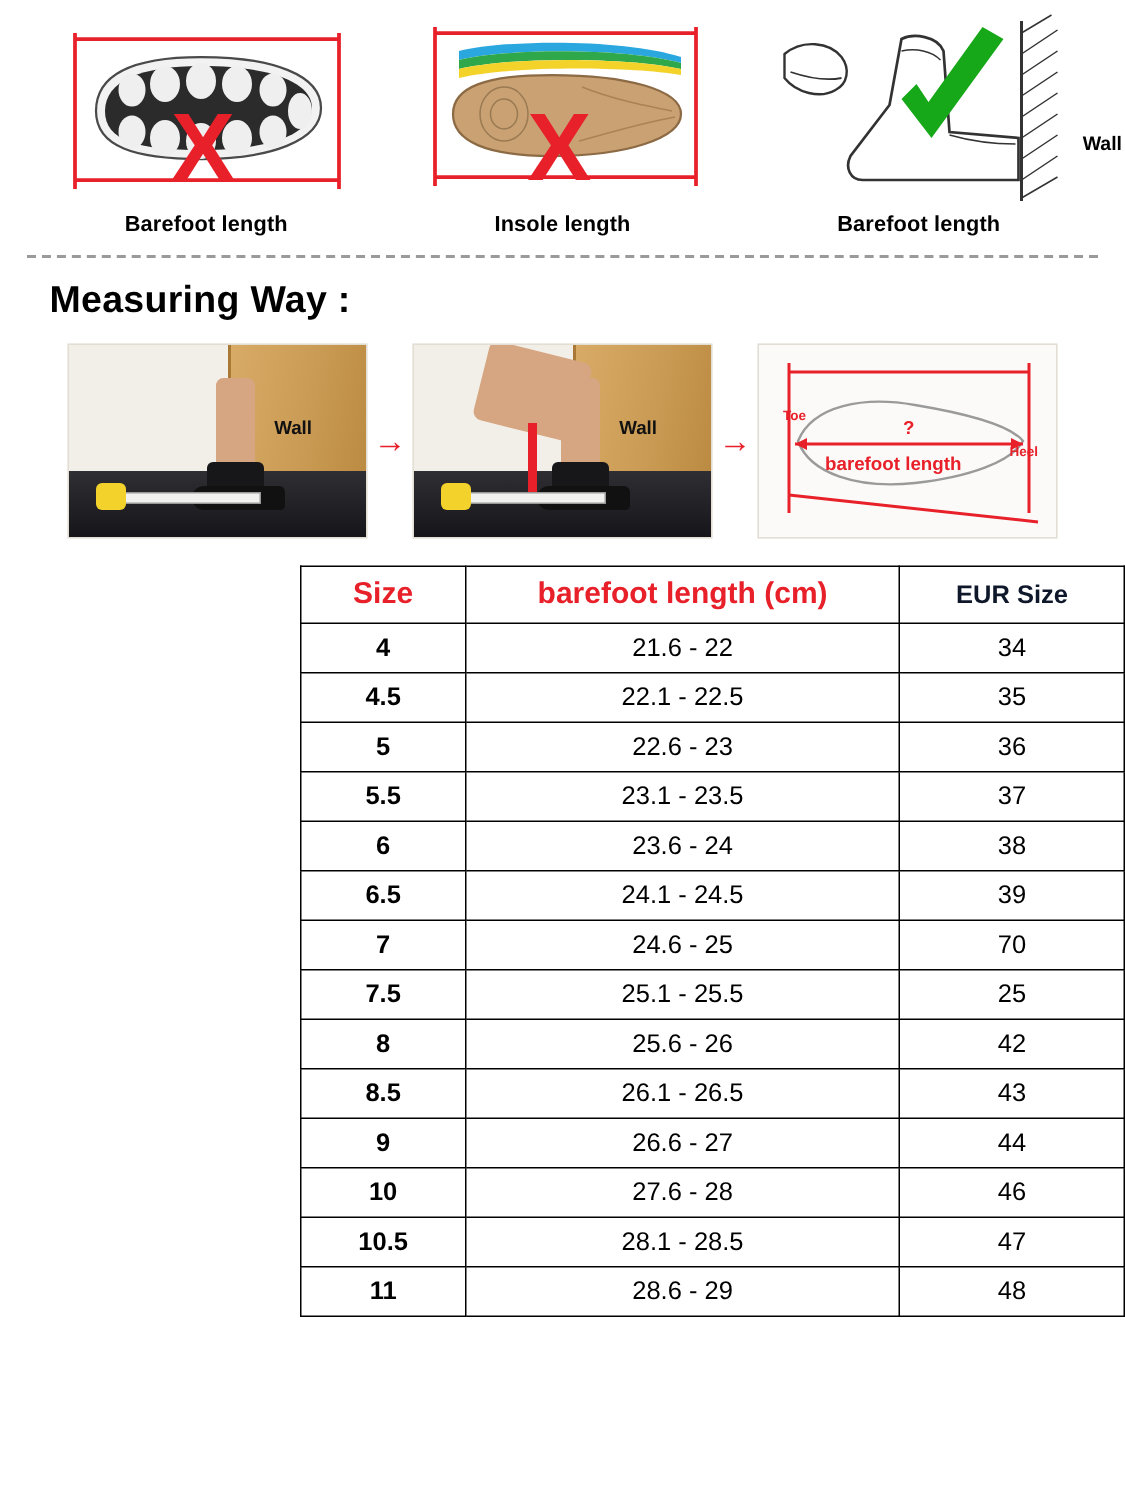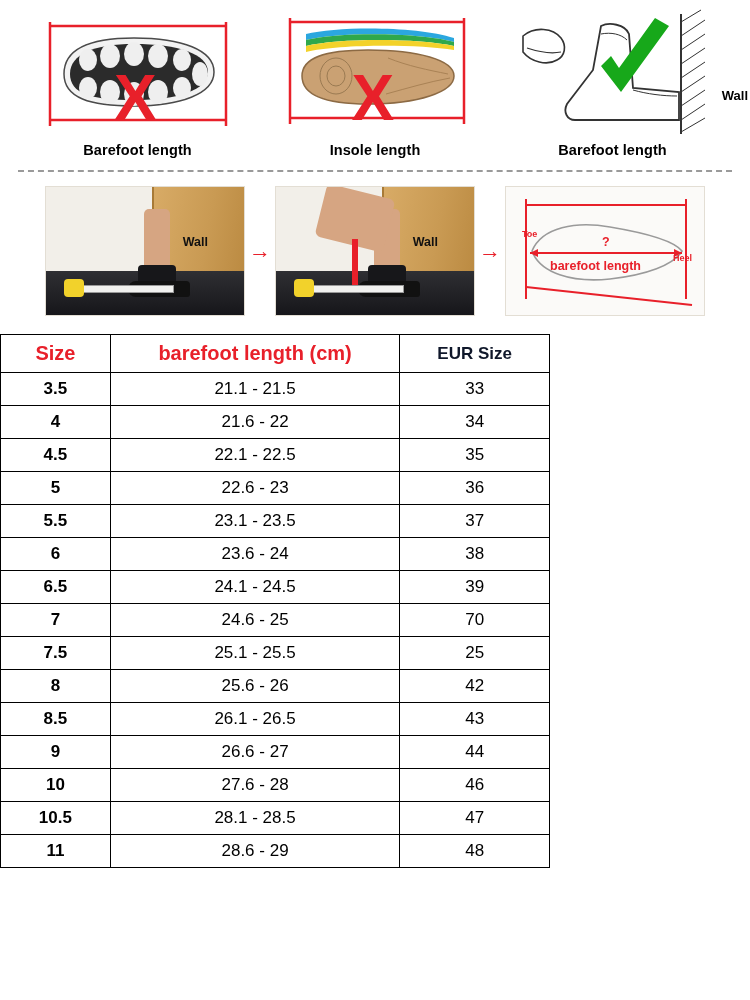--- a/index.html
+++ b/index.html
@@ -304,6 +304,7 @@
 
   <hr class="divider">
 
+  <div class="mw-title">Measuring Way :</div>
 
   <div class="steps">
 

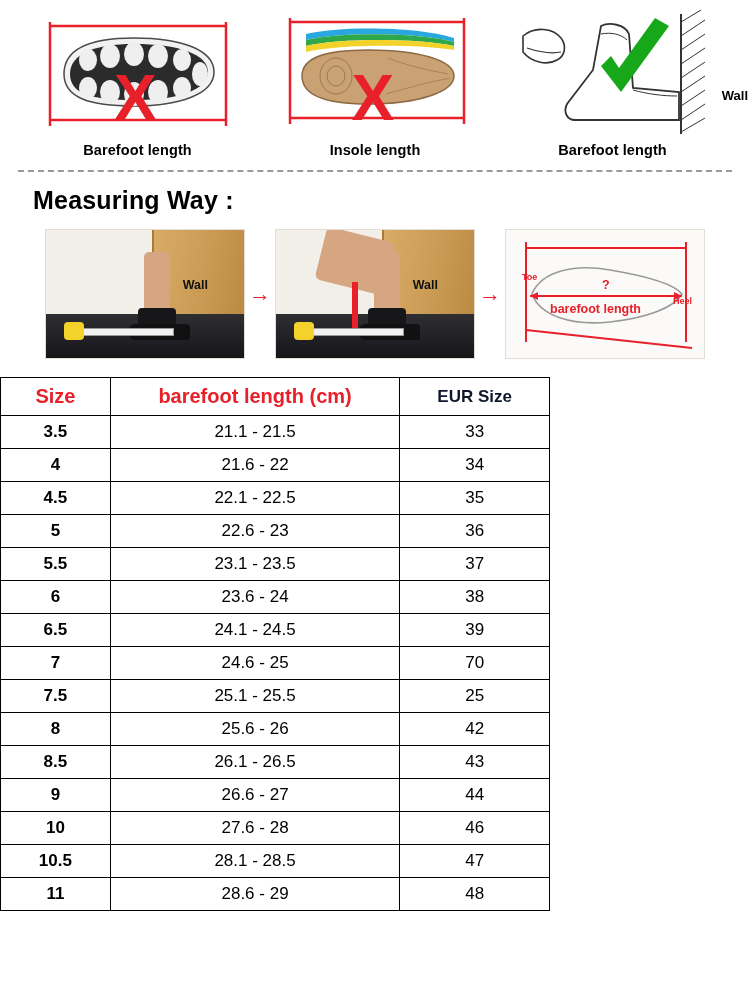--- a/index.html
+++ b/index.html
@@ -182,7 +182,7 @@
   
   .table-wrap {
     display: flex;
-    justify-content: flex-start;
+    justify-content: flex-end;
     margin-top: 18px;
   }
   table {

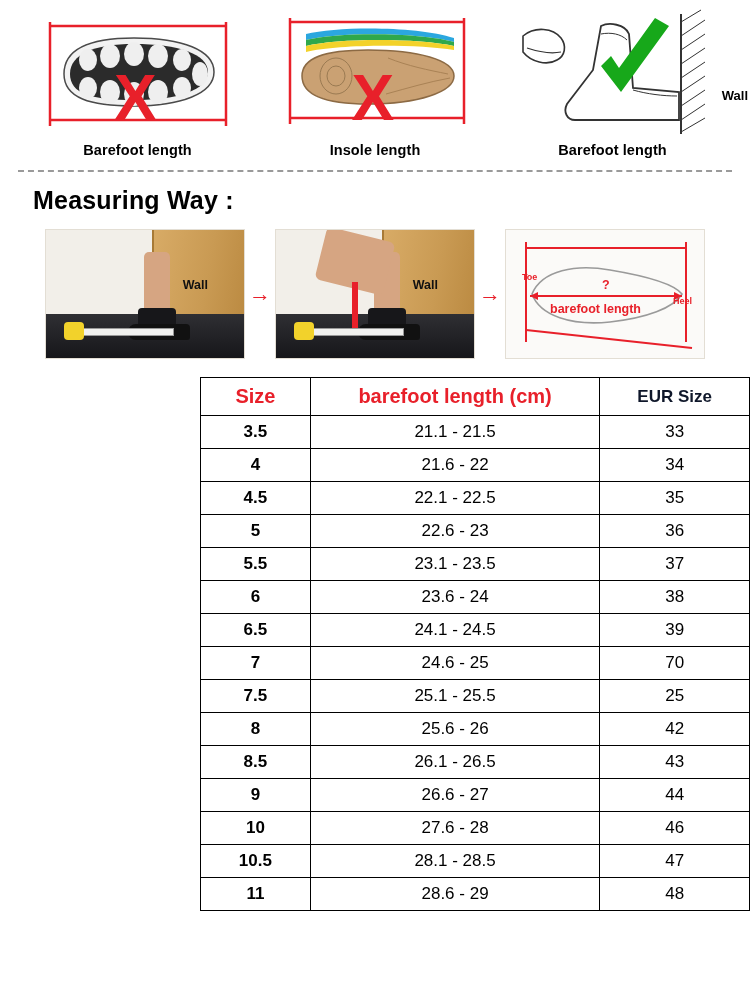--- a/index.html
+++ b/index.html
@@ -367,11 +367,6 @@
       </thead>
       <tbody id="size-table-body">
           <tr>
-            <td class="c0">3.5</td>
-            <td class="c1">21.1 - 21.5</td>
-            <td class="c2">33</td>
-          </tr>
-          <tr>
             <td class="c0">4</td>
             <td class="c1">21.6 - 22</td>
             <td class="c2">34</td>

